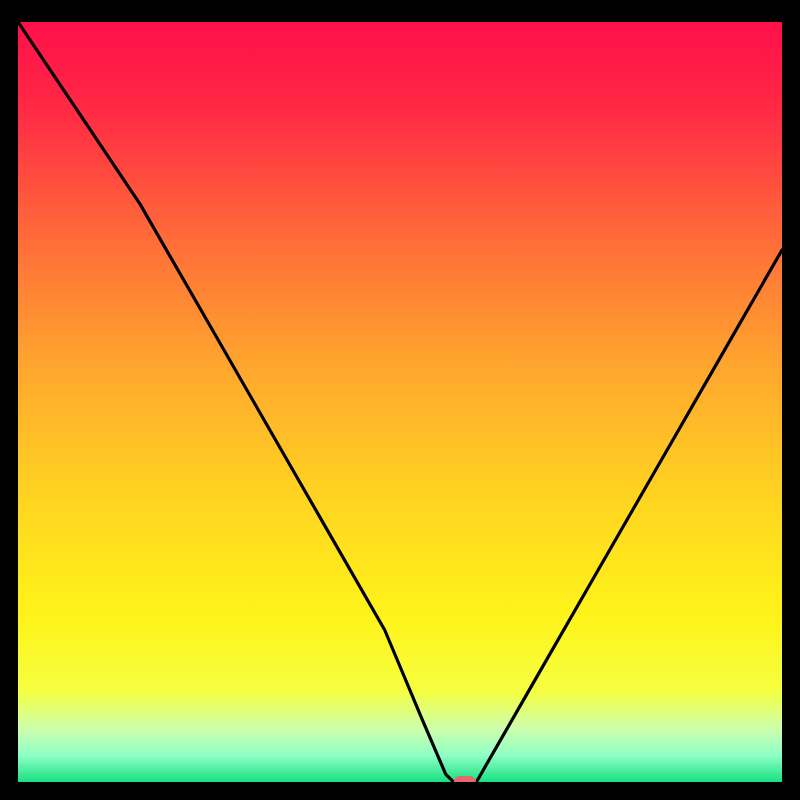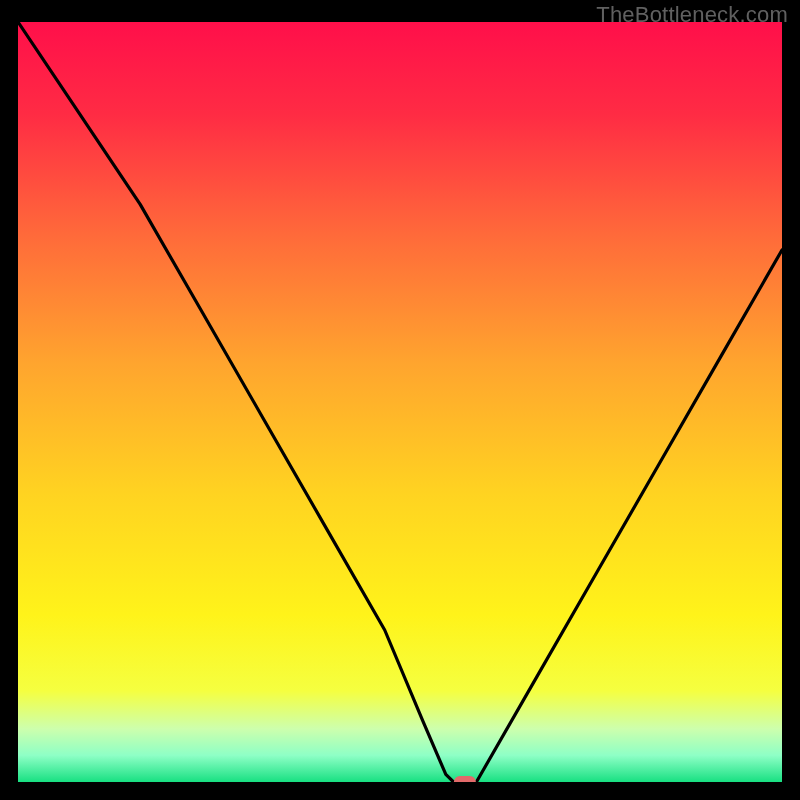--- a/index.html
+++ b/index.html
@@ -52,7 +52,6 @@
 <body>
 
 <div class="frame">
-  <div class="watermark">TheBottleneck.com</div>
 
   <svg class="plot" viewBox="0 0 764 760" preserveAspectRatio="none">
     <defs>

